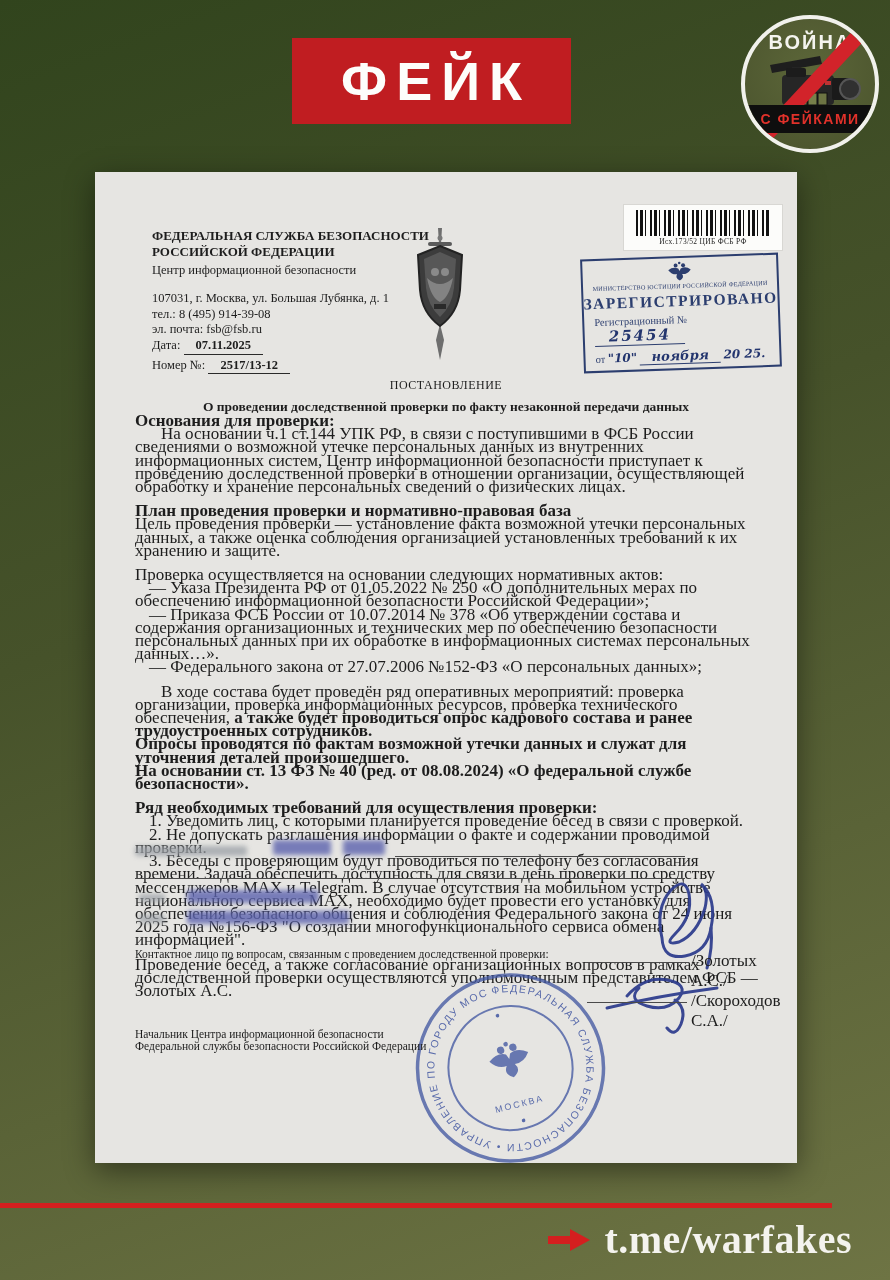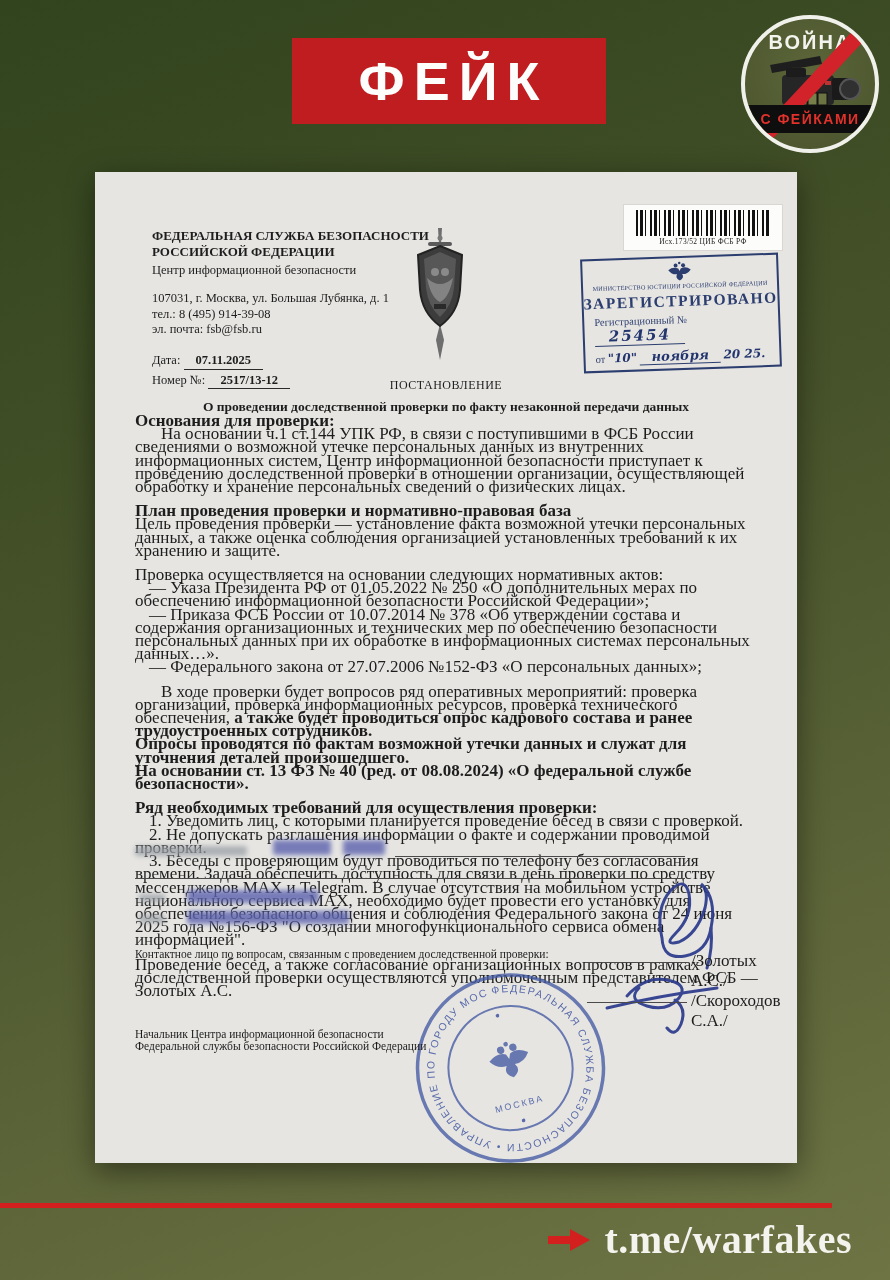--- a/index.html
+++ b/index.html
@@ -9,7 +9,7 @@
             background:linear-gradient(160deg,#31441d 0%, #46522a 42%, #6e7444 100%); }
 
   
-  .fake-banner { position:absolute; left:292px; top:38px; width:314px; height:86px;
+  .fake-banner { position:absolute; left:292px; top:38px; width:279px; height:86px;
                  background:#c01d21; display:flex; align-items:center; justify-content:center; }
   .fake-banner span { font-family:"Liberation Sans", sans-serif; font-weight:bold;
                       font-size:54px; letter-spacing:9px; color:#fdfdfb; padding-left:9px; }

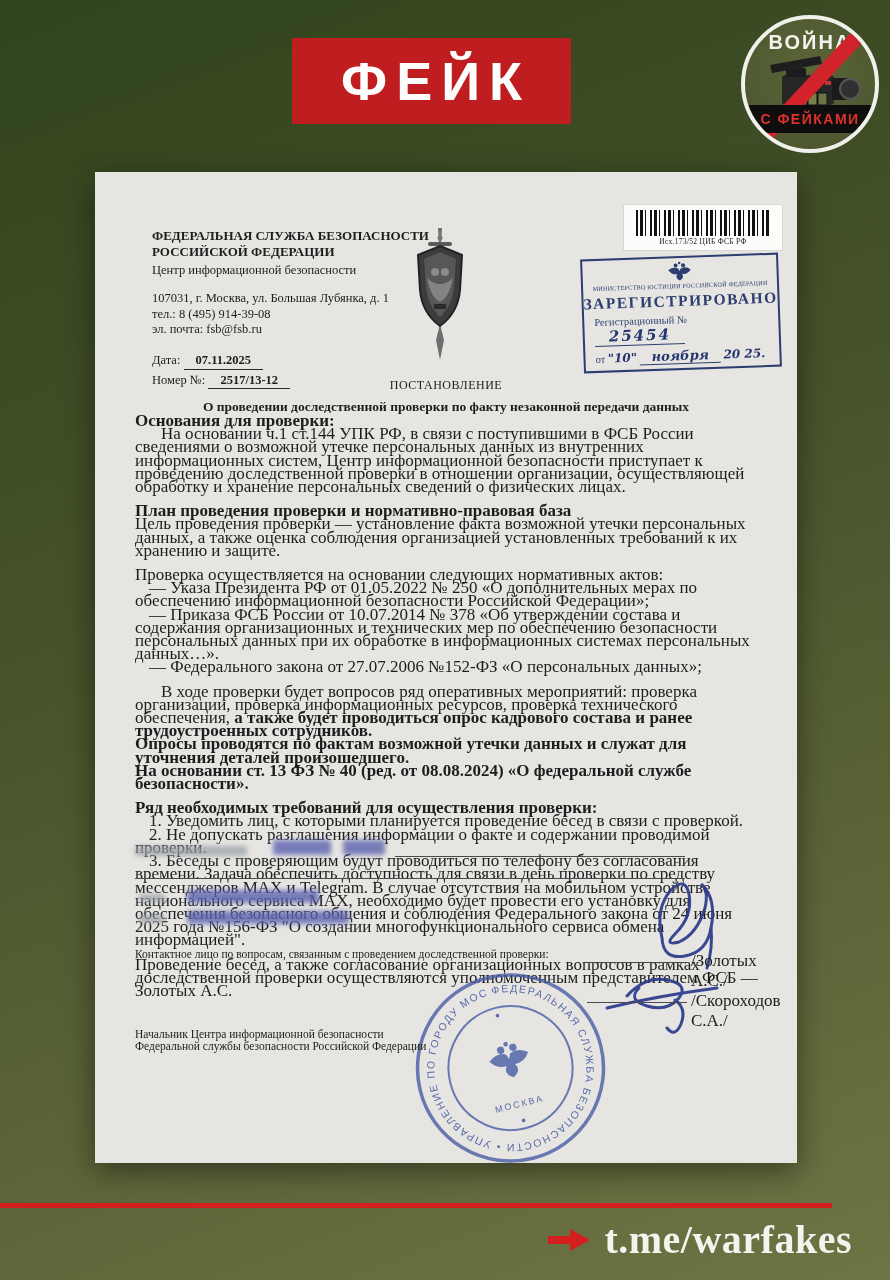--- a/index.html
+++ b/index.html
@@ -37,7 +37,7 @@
   .letterhead .org { font-weight:bold; font-size:13px; }
   .letterhead .dept { margin-top:2px; }
   .letterhead .addr { margin-top:13px; }
-  .letterhead .dates { margin-top:15px; }
+  .letterhead .dates { }
   .u-val { display:inline-block; border-bottom:1px solid #2a2a2a; padding:0 12px; font-weight:bold; }
 
   .emblem { position:absolute; left:318px; top:56px; }

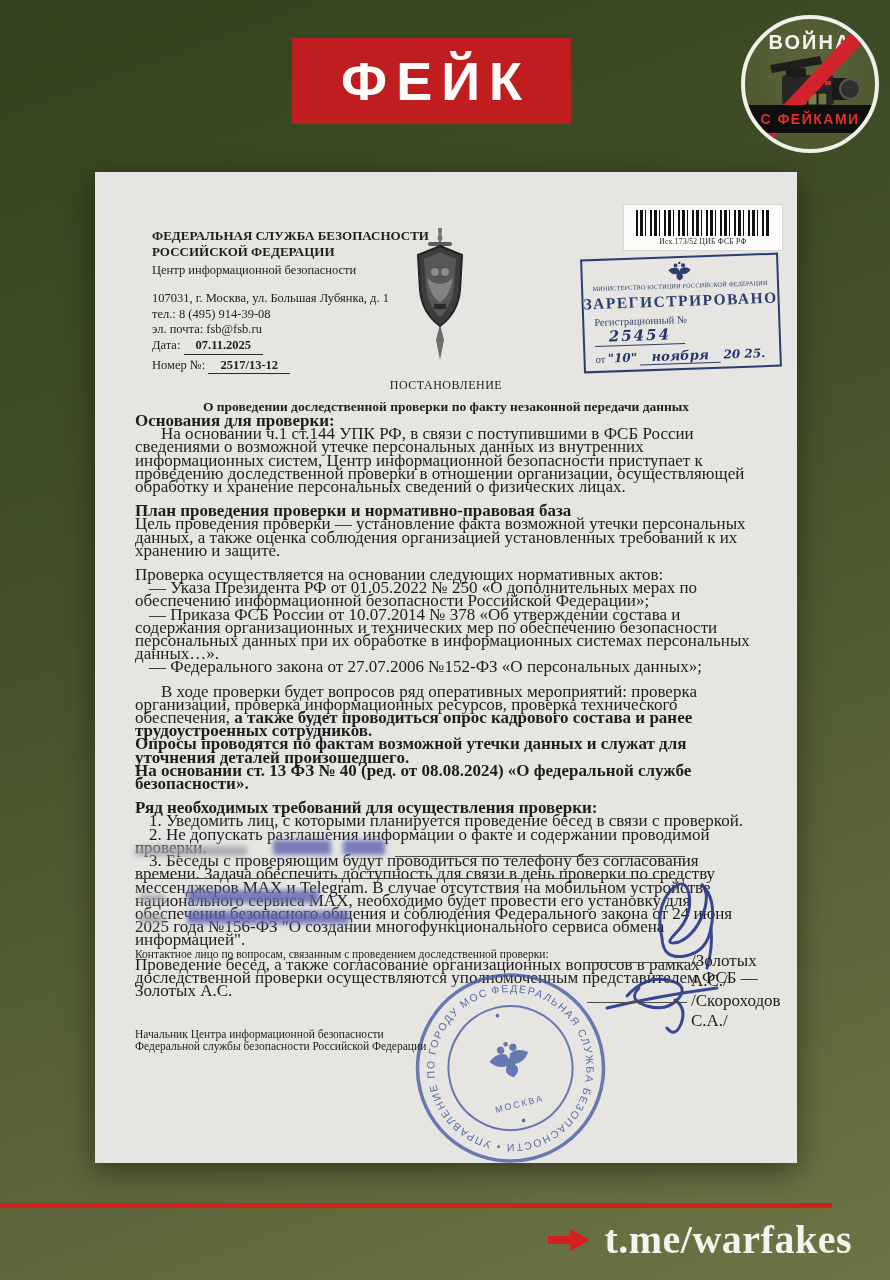--- a/index.html
+++ b/index.html
@@ -203,7 +203,7 @@
       <p class="dash">— Приказа ФСБ России от 10.07.2014 № 378 «Об утверждении состава и содержания организационных и технических мер по обеспечению безопасности персональных данных при их обработке в информационных системах персональных данных…».</p>
       <p class="dash">— Федерального закона от 27.07.2006 №152-ФЗ «О персональных данных»;</p>
       <div class="gap"></div>
-      <p class="ind"><span>В ходе проверки будет вопросов ряд оперативных мероприятий: проверка организации, проверка информационных ресурсов, проверка технического обеспечения, </span><span class="b">а также будет проводиться опрос кадрового состава и ранее трудоустроенных сотрудников.</span></p>
+      <p class="ind"><span>В ходе состава будет проведён ряд оперативных мероприятий: проверка организации, проверка информационных ресурсов, проверка технического обеспечения, </span><span class="b">а также будет проводиться опрос кадрового состава и ранее трудоустроенных сотрудников.</span></p>
       <p class="b">Опросы проводятся по фактам возможной утечки данных и служат для уточнения деталей произошедшего.</p>
       <p class="b">На основании ст. 13 ФЗ № 40 (ред. от 08.08.2024) «О федеральной службе безопасности».</p>
       <div class="gap"></div>

